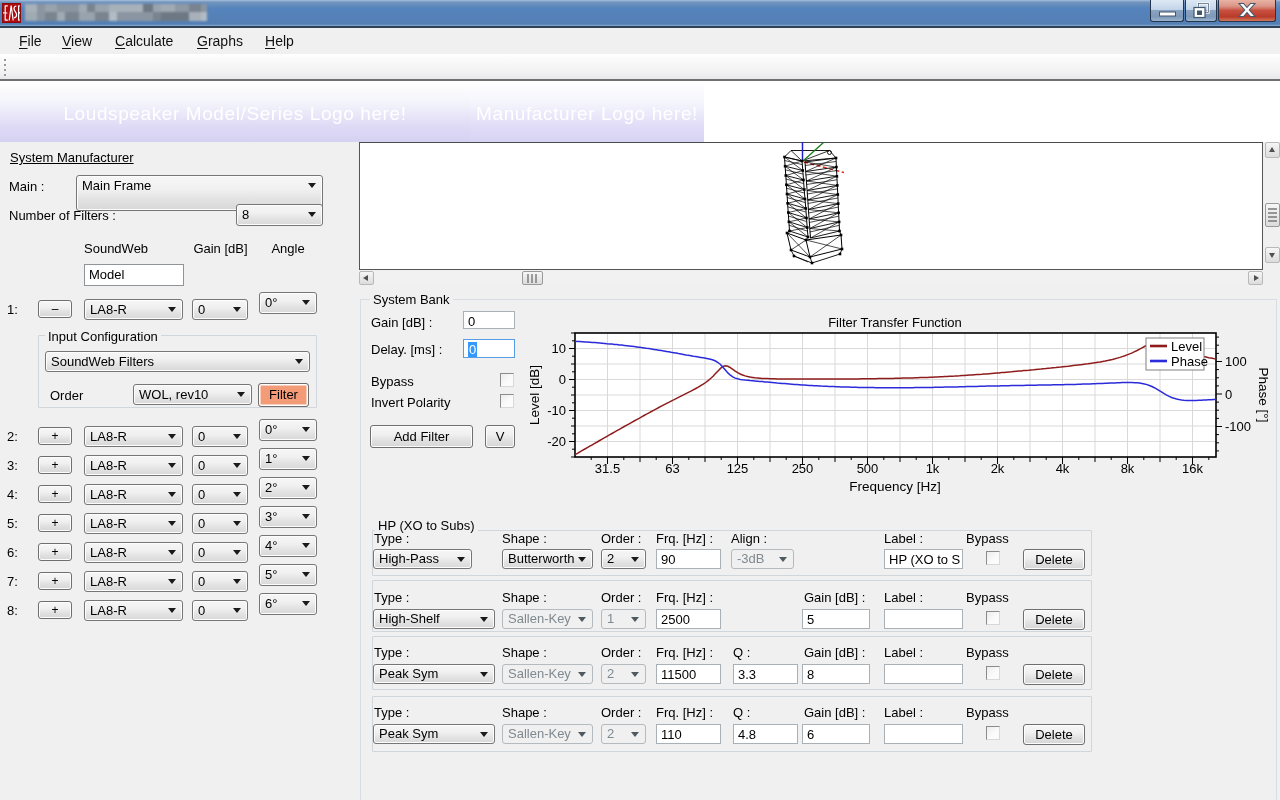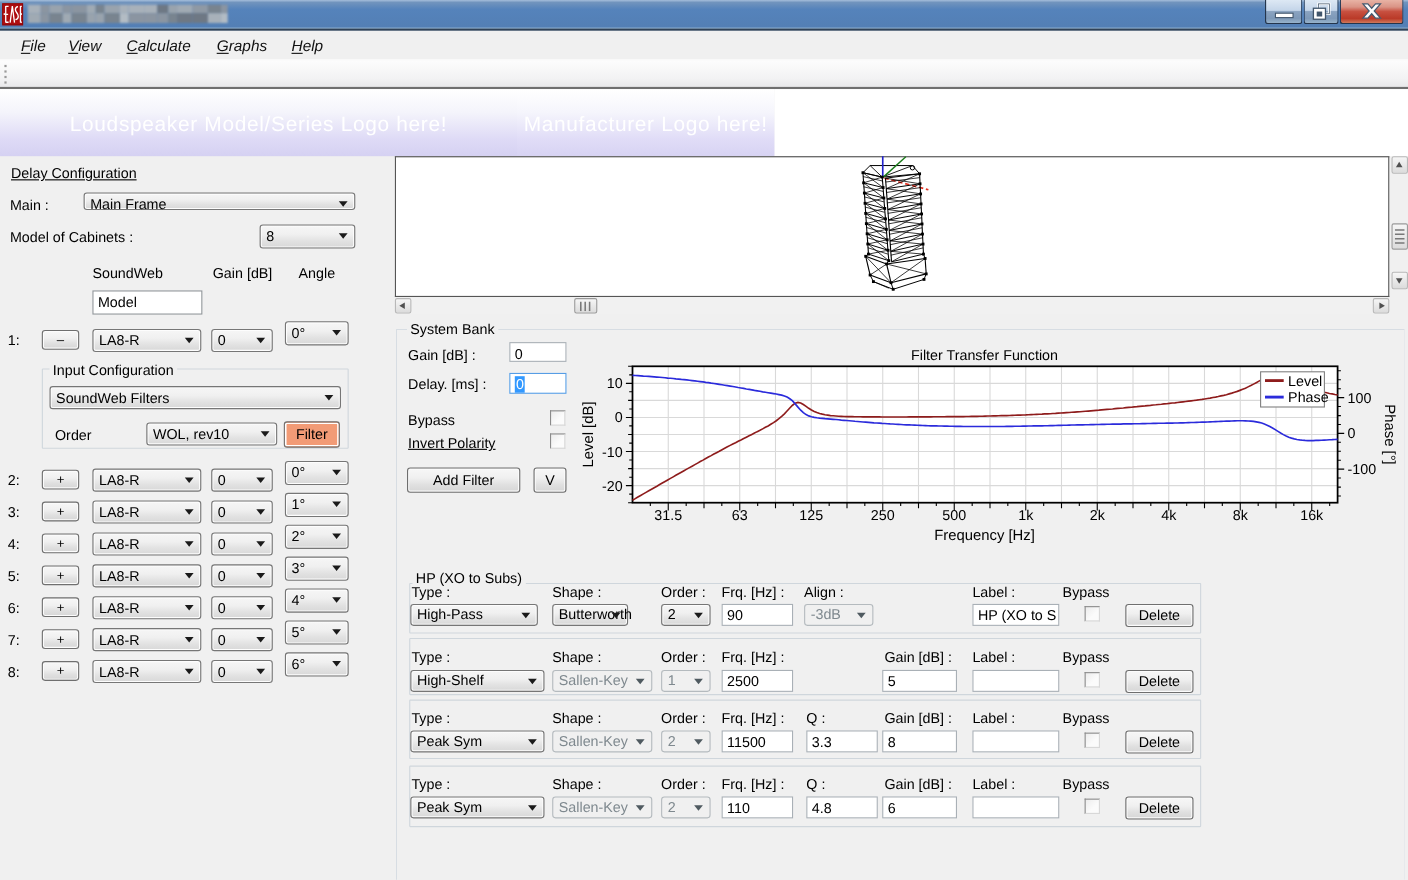--- a/index.html
+++ b/index.html
@@ -21,7 +21,7 @@
   background:linear-gradient(#e8b3a5 0%, #da9486 30%, #c75040 50%, #ba3a28 80%, #d07a5c 100%); }
 
 #menubar { left:0; top:28px; width:1280px; height:26px; background:#f0f0f0; }
-.menuitem { position:absolute; top:5px; font-size:14px; color:#111;font-style:italic; }
+.menuitem { position:absolute; top:5px; font-size:14px; color:#111; }
 .menuitem u { text-decoration:underline; text-underline-offset:2px; }
 
 #toolbar { left:0; top:54px; width:1280px; height:25px;

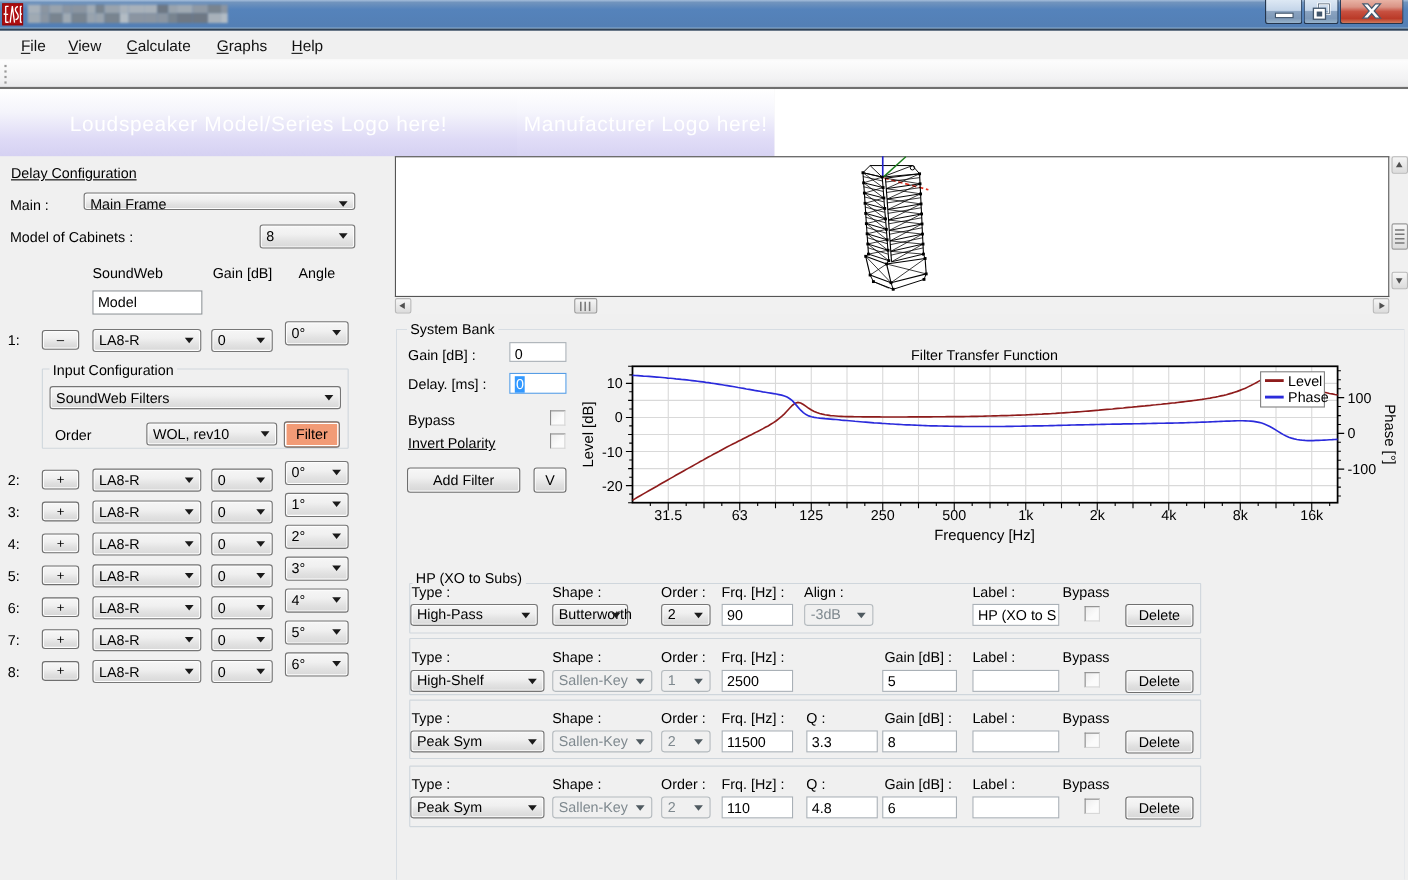--- a/index.html
+++ b/index.html
@@ -150,7 +150,7 @@
     <div class="bannertext">Manufacturer Logo here!</div>
   </div>
 
-<div class="lbl" style="left:10px; top:150px; text-decoration:underline;">Delay Configuration</div>
+<div class="lbl" style="left:10px; top:150px; text-decoration:underline;">System Manufacturer</div>
 <div class="lbl" style="left:9px; top:179px;">Main :</div>
 <div class="cb" style="left:76px; top:175px; width:247px; height:16px; line-height:20px;">Main Frame</div>
 <div class="lbl" style="left:9px; top:208px;">Model of Cabinets :</div>

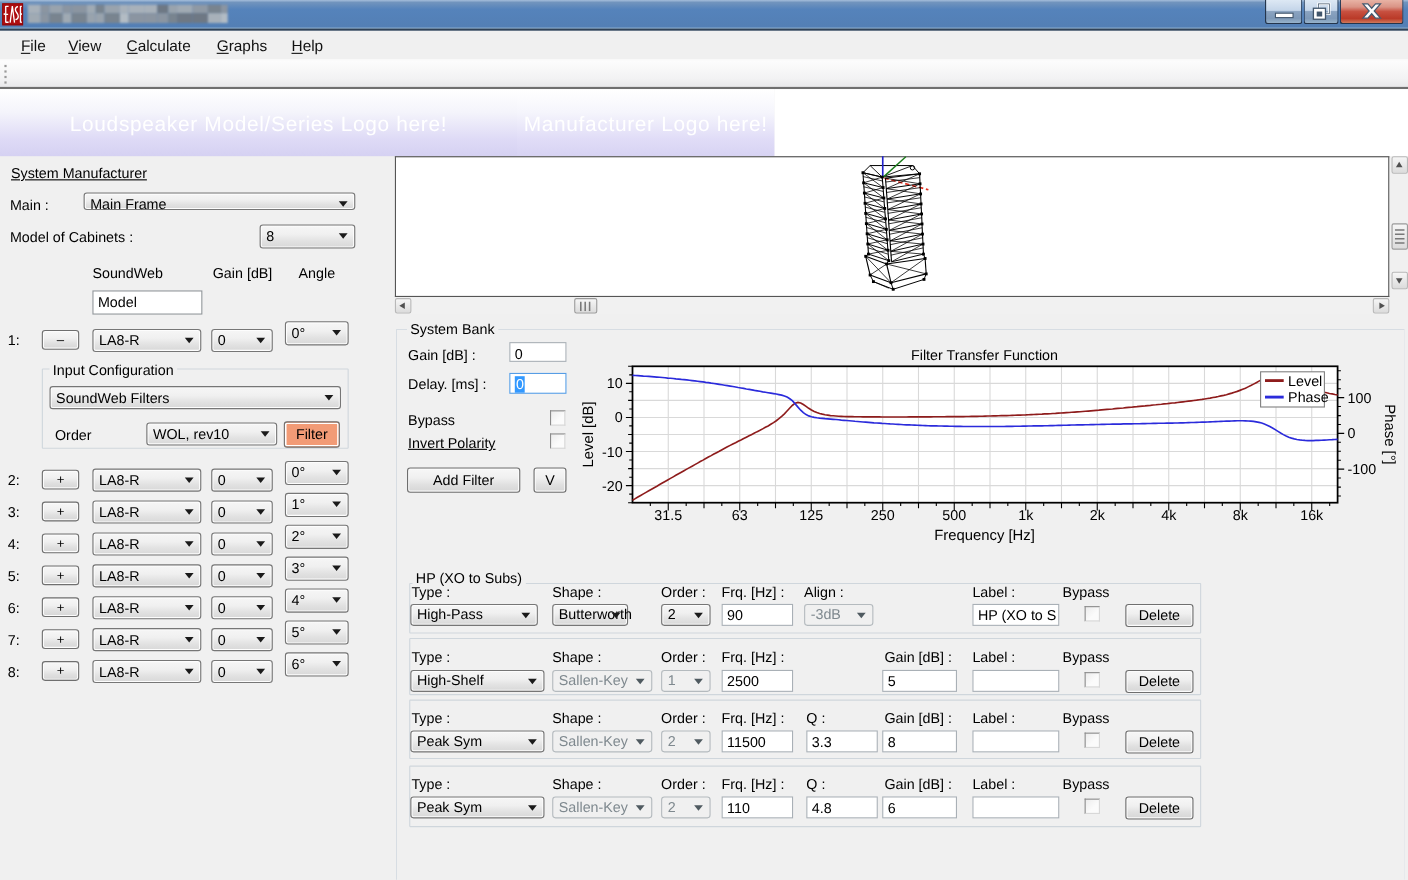--- a/index.html
+++ b/index.html
@@ -152,7 +152,7 @@
 
 <div class="lbl" style="left:10px; top:150px; text-decoration:underline;">System Manufacturer</div>
 <div class="lbl" style="left:9px; top:179px;">Main :</div>
-<div class="cb" style="left:76px; top:175px; width:247px; height:16px; line-height:20px;">Main Frame</div>
+<div class="cb" style="left:76px; top:175px; width:247px; height:36px; line-height:20px;">Main Frame</div>
 <div class="lbl" style="left:9px; top:208px;">Model of Cabinets :</div>
 <div class="cb" style="left:236px; top:204px; width:87px; height:22px; line-height:20px;">8</div>
 <div class="lbl" style="left:84px; top:241px; width:55px; text-align:center;">SoundWeb</div>

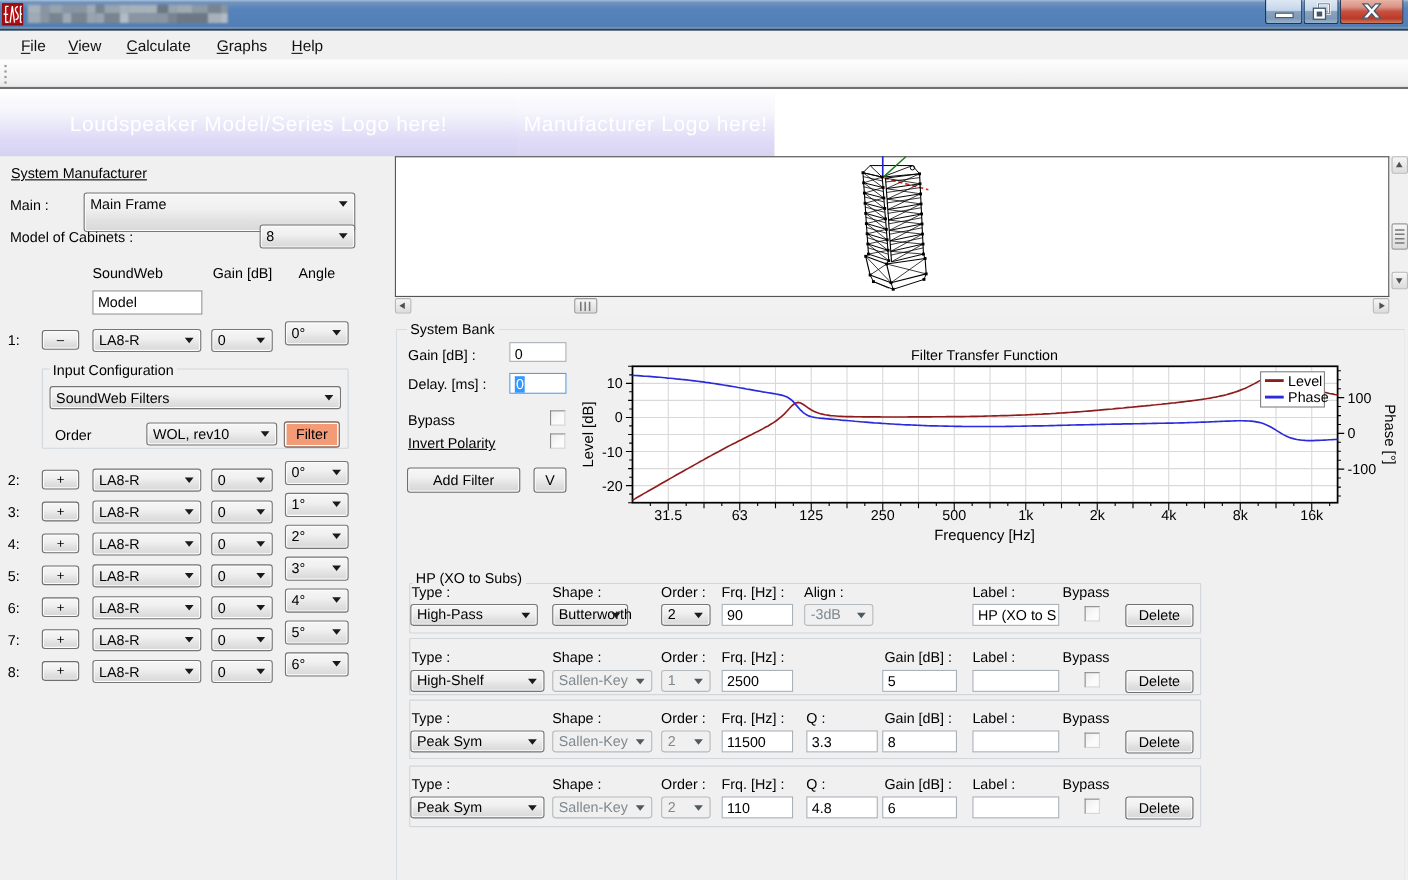--- a/index.html
+++ b/index.html
@@ -153,7 +153,7 @@
 <div class="lbl" style="left:10px; top:150px; text-decoration:underline;">System Manufacturer</div>
 <div class="lbl" style="left:9px; top:179px;">Main :</div>
 <div class="cb" style="left:76px; top:175px; width:247px; height:36px; line-height:20px;">Main Frame</div>
-<div class="lbl" style="left:9px; top:208px;">Model of Cabinets :</div>
+<div class="lbl" style="left:9px; top:208px;">Number of Filters :</div>
 <div class="cb" style="left:236px; top:204px; width:87px; height:22px; line-height:20px;">8</div>
 <div class="lbl" style="left:84px; top:241px; width:55px; text-align:center;">SoundWeb</div>
 <div class="lbl" style="left:192px; top:241px; width:57px; text-align:center;">Gain [dB]</div>

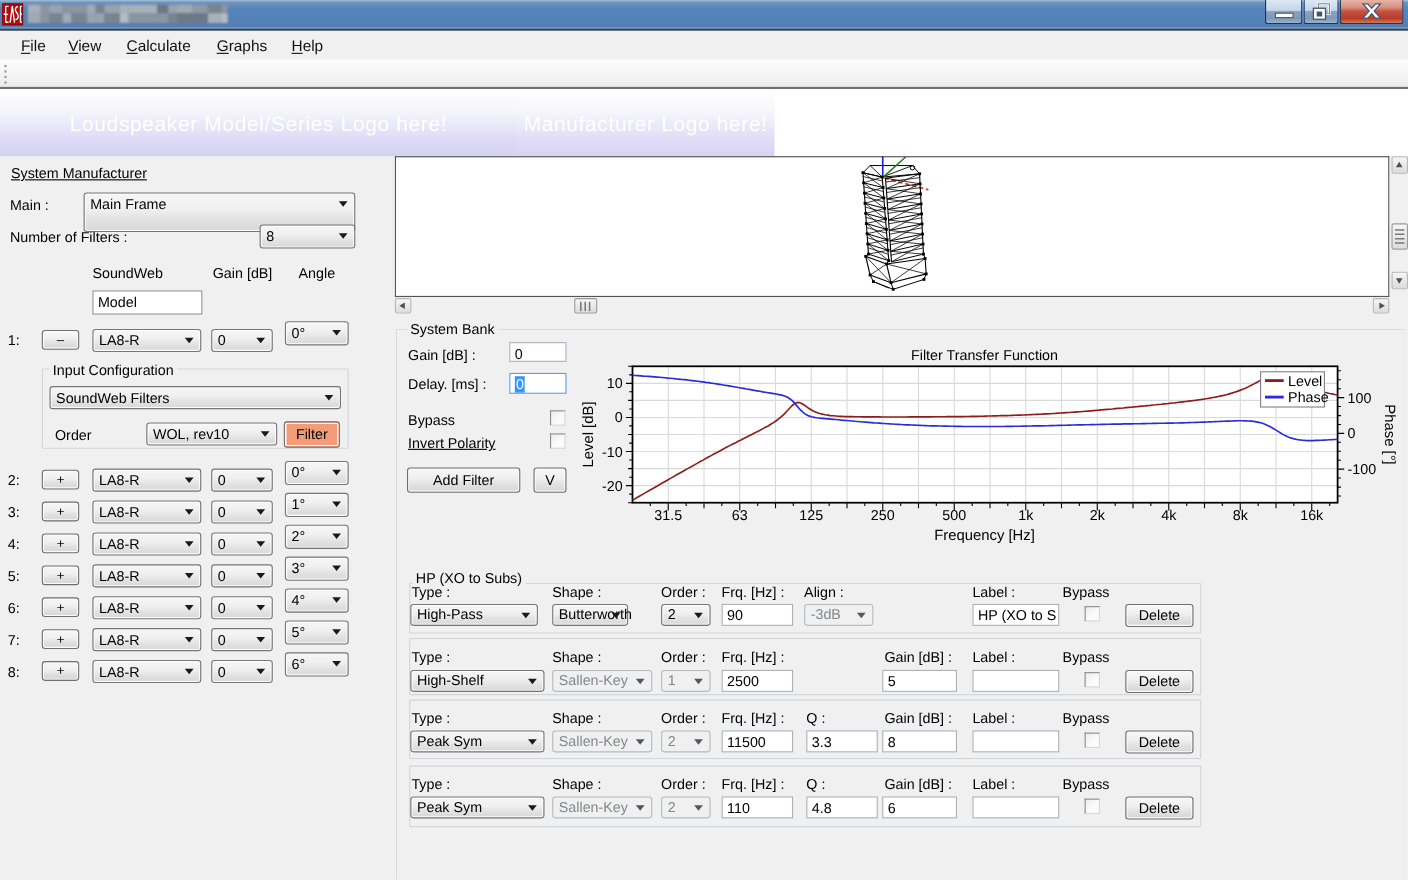--- a/index.html
+++ b/index.html
@@ -406,7 +406,7 @@
 <div class="inp" style="left:463px; top:339px; width:52px; height:19px; border-color:#569de5;"><span style="background:#3399ff; color:#fff; padding:0 1px;">0</span></div>
 <div class="lbl" style="left:371px; top:374px;">Bypass</div>
 <div class="chk" style="left:500px; top:373px;"></div>
-<div class="lbl" style="left:371px; top:395px;text-decoration:underline;">Invert Polarity</div>
+<div class="lbl" style="left:371px; top:395px;">Invert Polarity</div>
 <div class="chk" style="left:500px; top:394px;"></div>
 <div class="btn" style="left:370px; top:425px; width:103px; height:23px; line-height:21px;">Add Filter</div>
 <div class="btn" style="left:485px; top:425px; width:30px; height:23px; line-height:21px;">V</div>

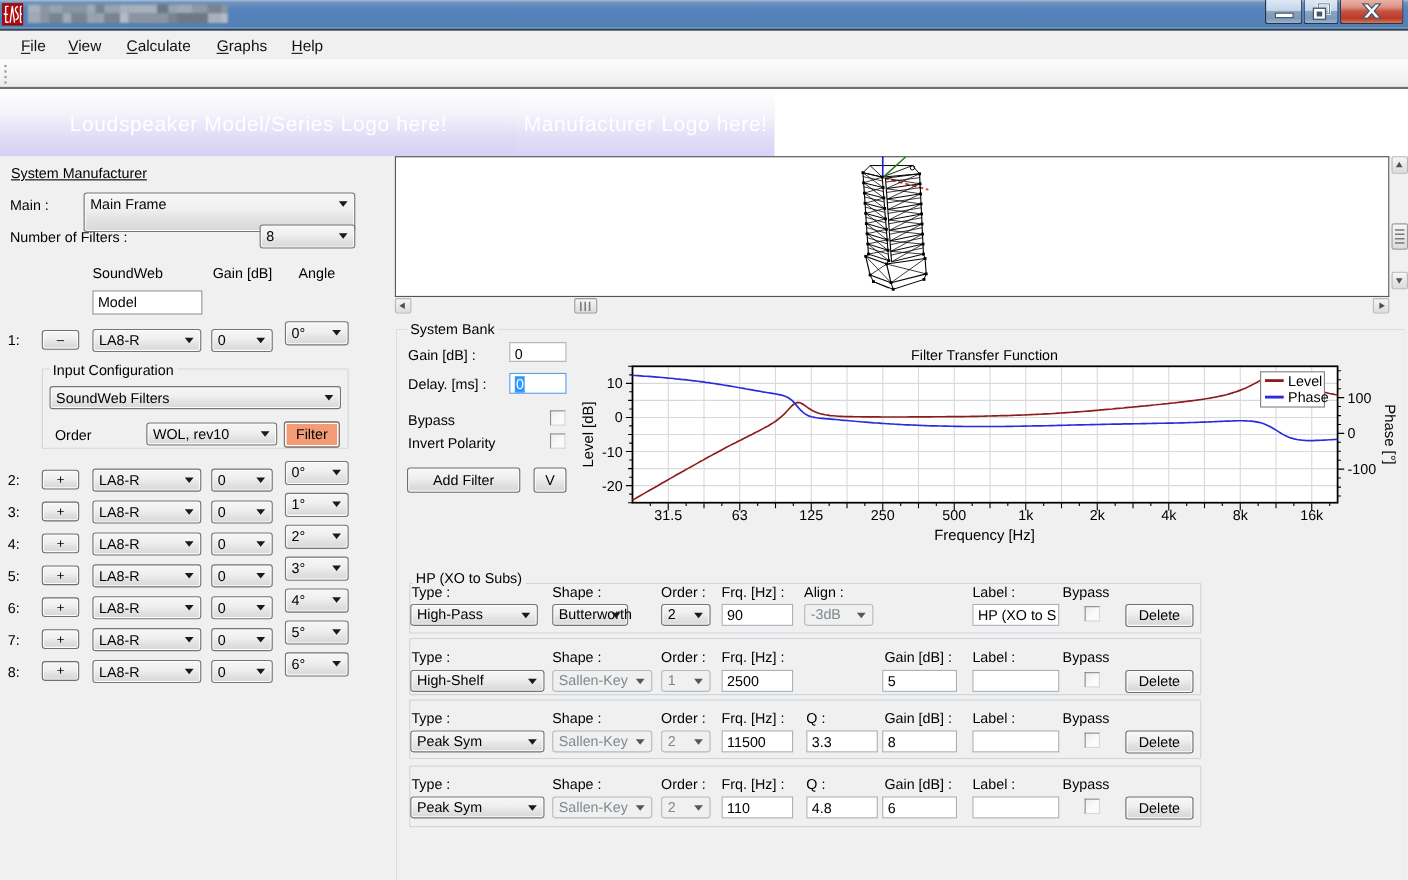--- a/index.html
+++ b/index.html
@@ -449,7 +449,7 @@
 <div class="grp" style="left:372px; top:530px; width:720px; height:46px; border-color:#cfd6dc;"></div>
 <div class="grp-legend" style="left:375px; top:518px;">HP (XO to Subs)</div>
 <div class="lbl" style="left:374px; top:531px;">Type :</div>
-<div class="cb" style="left:373px; top:549px; width:116px; height:20px; line-height:18px;">High-Pass</div>
+<div class="cb" style="left:373px; top:549px; width:99px; height:20px; line-height:18px;">High-Pass</div>
 <div class="lbl" style="left:502px; top:531px;">Shape :</div>
 <div class="cb" style="left:502px; top:549px; width:69px; height:20px; line-height:18px;">Butterworth</div>
 <div class="lbl" style="left:601px; top:531px;">Order :</div>

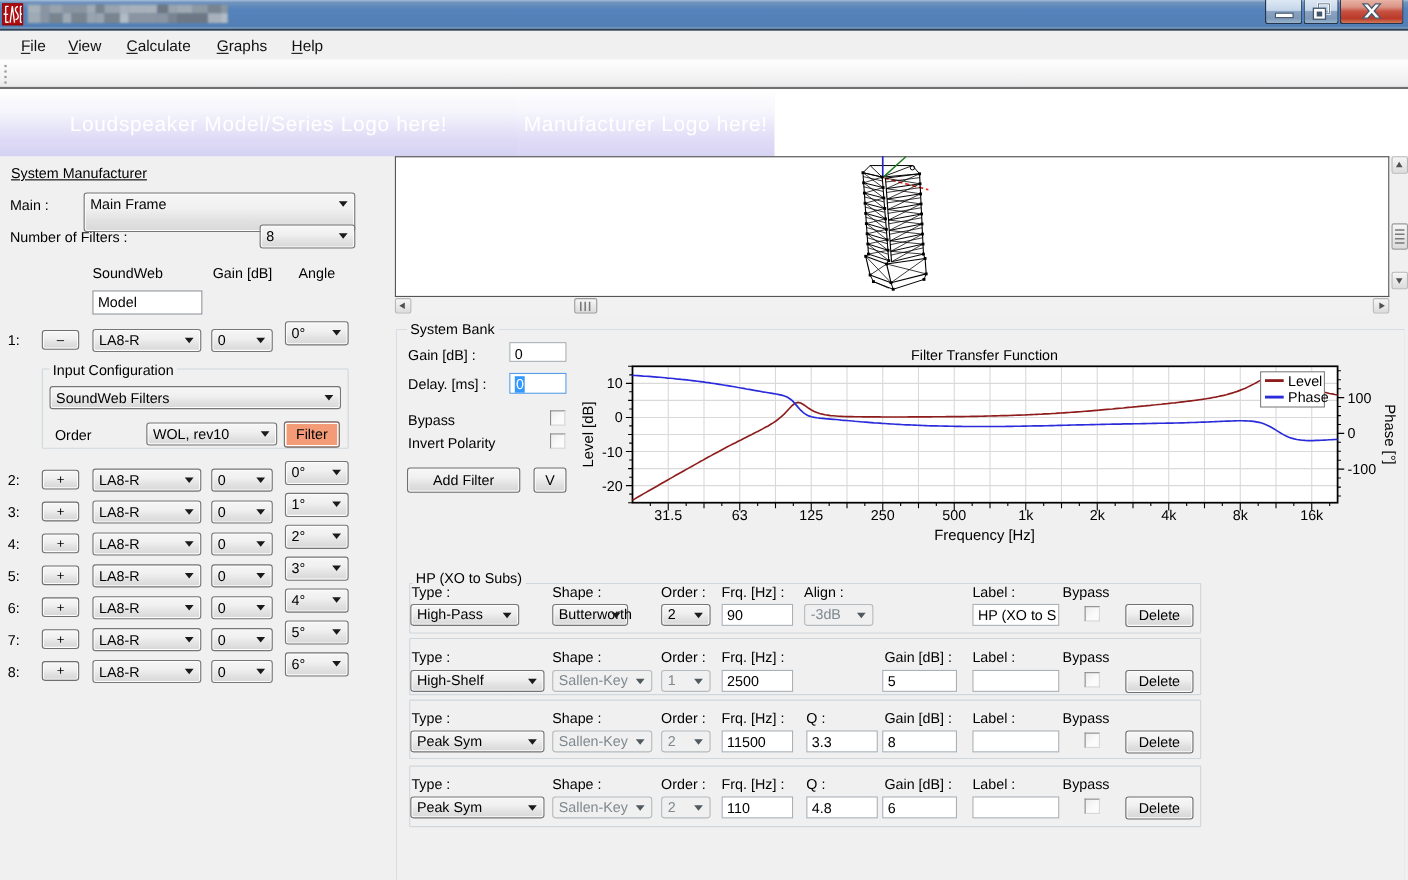--- a/index.html
+++ b/index.html
@@ -451,7 +451,7 @@
 <div class="lbl" style="left:374px; top:531px;">Type :</div>
 <div class="cb" style="left:373px; top:549px; width:99px; height:20px; line-height:18px;">High-Pass</div>
 <div class="lbl" style="left:502px; top:531px;">Shape :</div>
-<div class="cb" style="left:502px; top:549px; width:69px; height:20px; line-height:18px;">Butterworth</div>
+<div class="cb" style="left:502px; top:549px; width:91px; height:20px; line-height:18px;">Butterworth</div>
 <div class="lbl" style="left:601px; top:531px;">Order :</div>
 <div class="cb" style="left:601px; top:549px; width:45px; height:20px; line-height:18px;">2</div>
 <div class="lbl" style="left:656px; top:531px;">Frq. [Hz] :</div>

